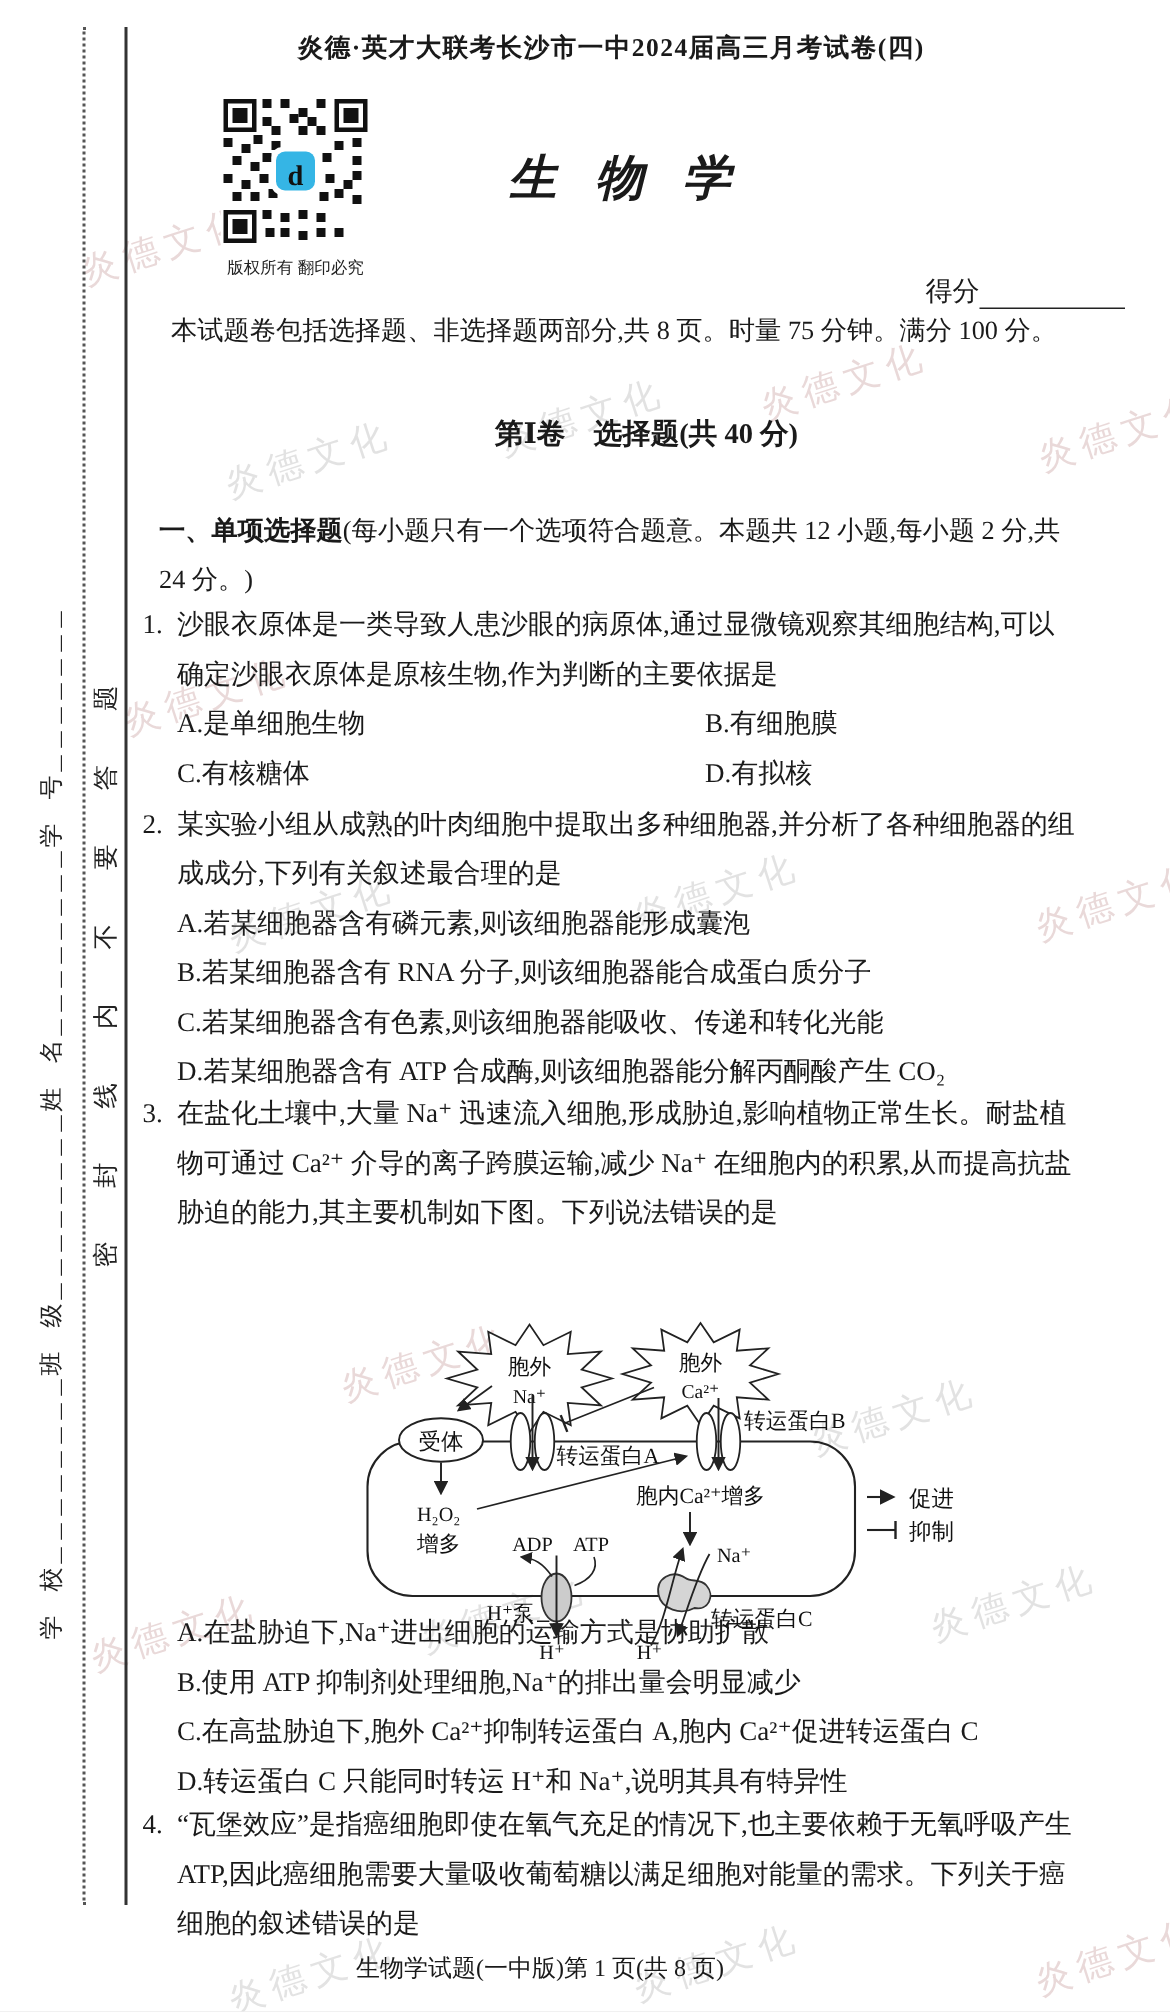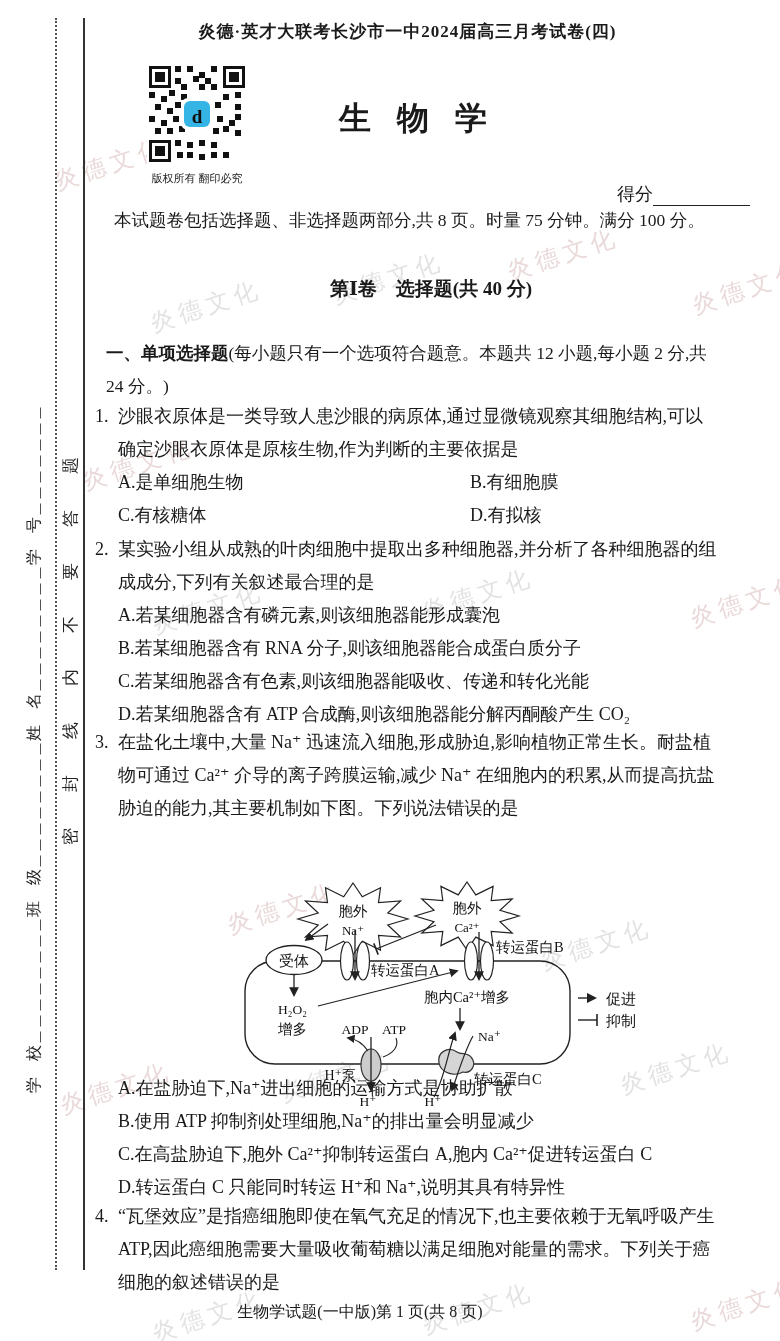--- a/index.html
+++ b/index.html
@@ -23,7 +23,7 @@
   .qr-caption{position:absolute;left:140px;top:171px;width:114px;text-align:center;
       font-size:11px;font-family:"Liberation Sans","DejaVu Sans",sans-serif;color:#222;z-index:2;}
   .subject-title{position:absolute;left:95px;top:97px;width:645px;text-align:center;
-      font-size:32px;font-weight:bold;letter-spacing:9px;z-index:2;}
+      font-size:32px;font-weight:bold;letter-spacing:9px;z-index:2;font-style:italic;}
   .score{position:absolute;left:617px;top:182px;font-size:18px;z-index:2;}
   .score-line{display:inline-block;width:97px;height:21px;border-bottom:1.5px solid #222;vertical-align:bottom;}
   

